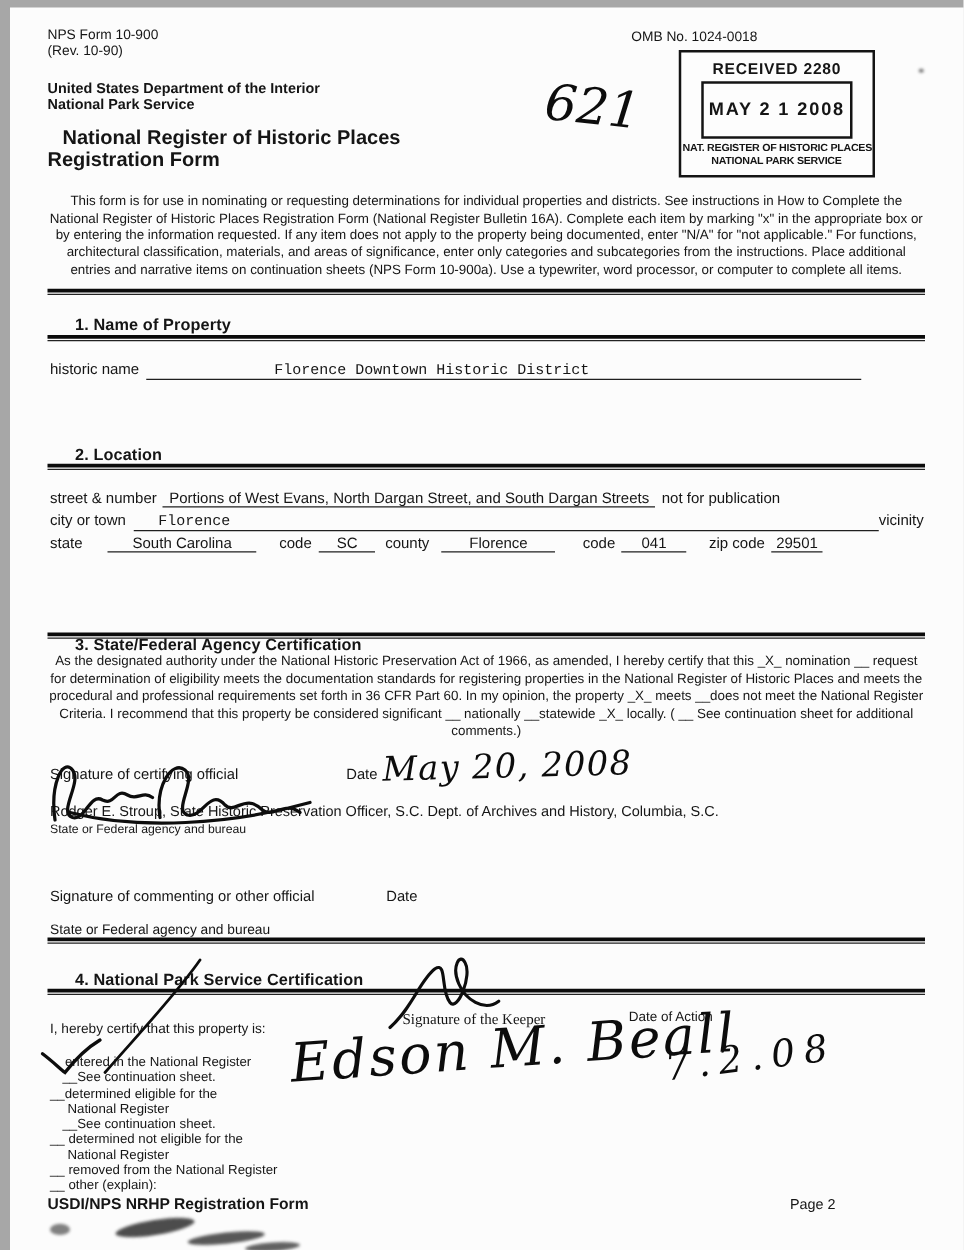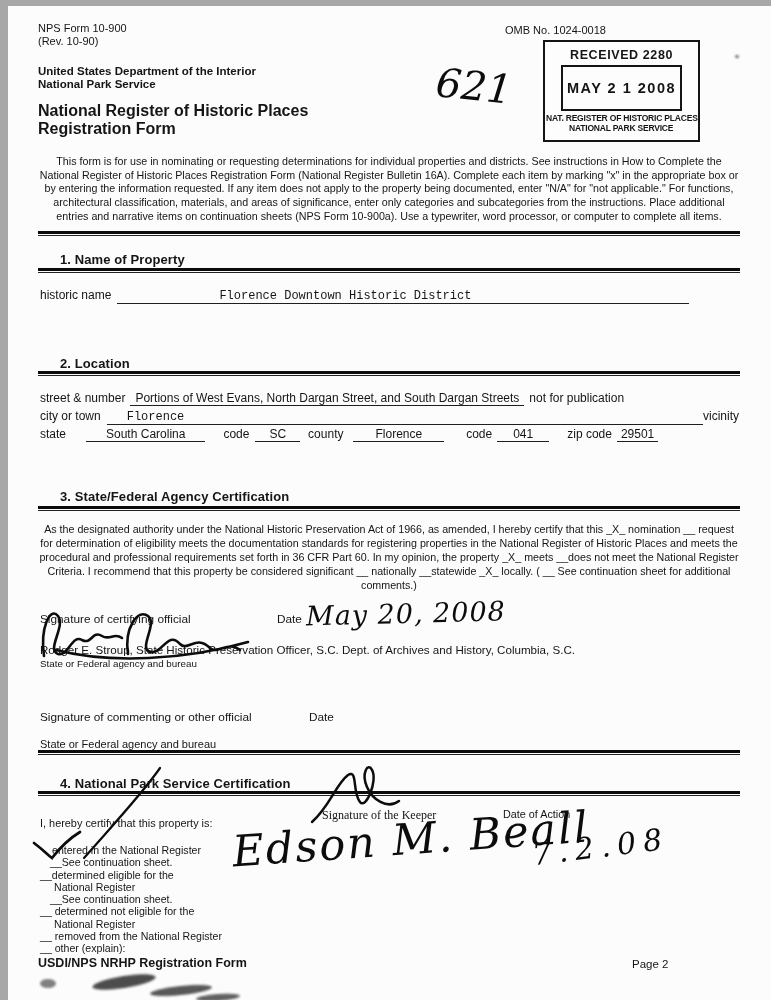--- a/index.html
+++ b/index.html
@@ -61,7 +61,7 @@
   <div class="abs small" style="left:505px;top:24px;">OMB No. 1024-0018</div>
   <div class="abs small bold" style="left:38px;top:65px;font-size:11.5px;">United States Department of the Interior</div>
   <div class="abs small bold" style="left:38px;top:78px;font-size:11.5px;">National Park Service</div>
-  <div class="abs bold" style="left:38px;top:102px;font-size:16px;">National Register of Historic Places</div>
+  <div class="abs bold" style="left:50px;top:102px;font-size:16px;">National Register of Historic Places</div>
   <div class="abs bold" style="left:38px;top:120px;font-size:16px;">Registration Form</div>
 
   <div class="abs hand" style="left:436px;top:66px;font-size:40px;transform:rotate(6deg);">621</div>

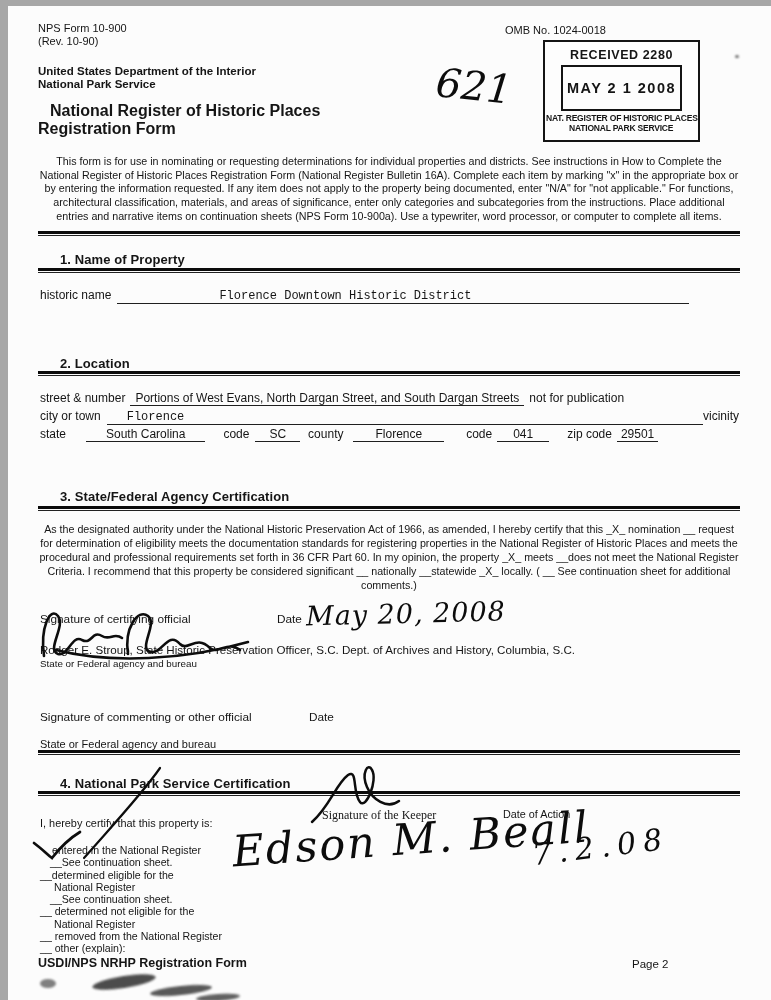--- a/index.html
+++ b/index.html
@@ -113,7 +113,7 @@
     <span class="fline" style="margin-left:5px;padding:0 4px;">29501</span>
   </div>
 
-  <div class="sec-heading" style="top:489px;text-align:right;">3. State/Federal Agency Certification</div>
+  <div class="sec-heading" style="top:508px;text-align:right;">3. State/Federal Agency Certification</div>
   <div class="rule" style="top:506px;"></div>
 
   <div class="para" style="top:523px;line-height:13.9px;">As the designated authority under the National Historic Preservation Act of 1966, as amended, I hereby certify that this _X_ nomination __ request for determination of eligibility meets the documentation standards for registering properties in the National Register of Historic Places and meets the procedural and professional requirements set forth in 36 CFR Part 60.  In my opinion, the property _X_ meets __does not meet the National Register Criteria. I recommend that this property be considered significant __  nationally __statewide _X_ locally.  ( __ See continuation sheet for additional comments.)</div>

